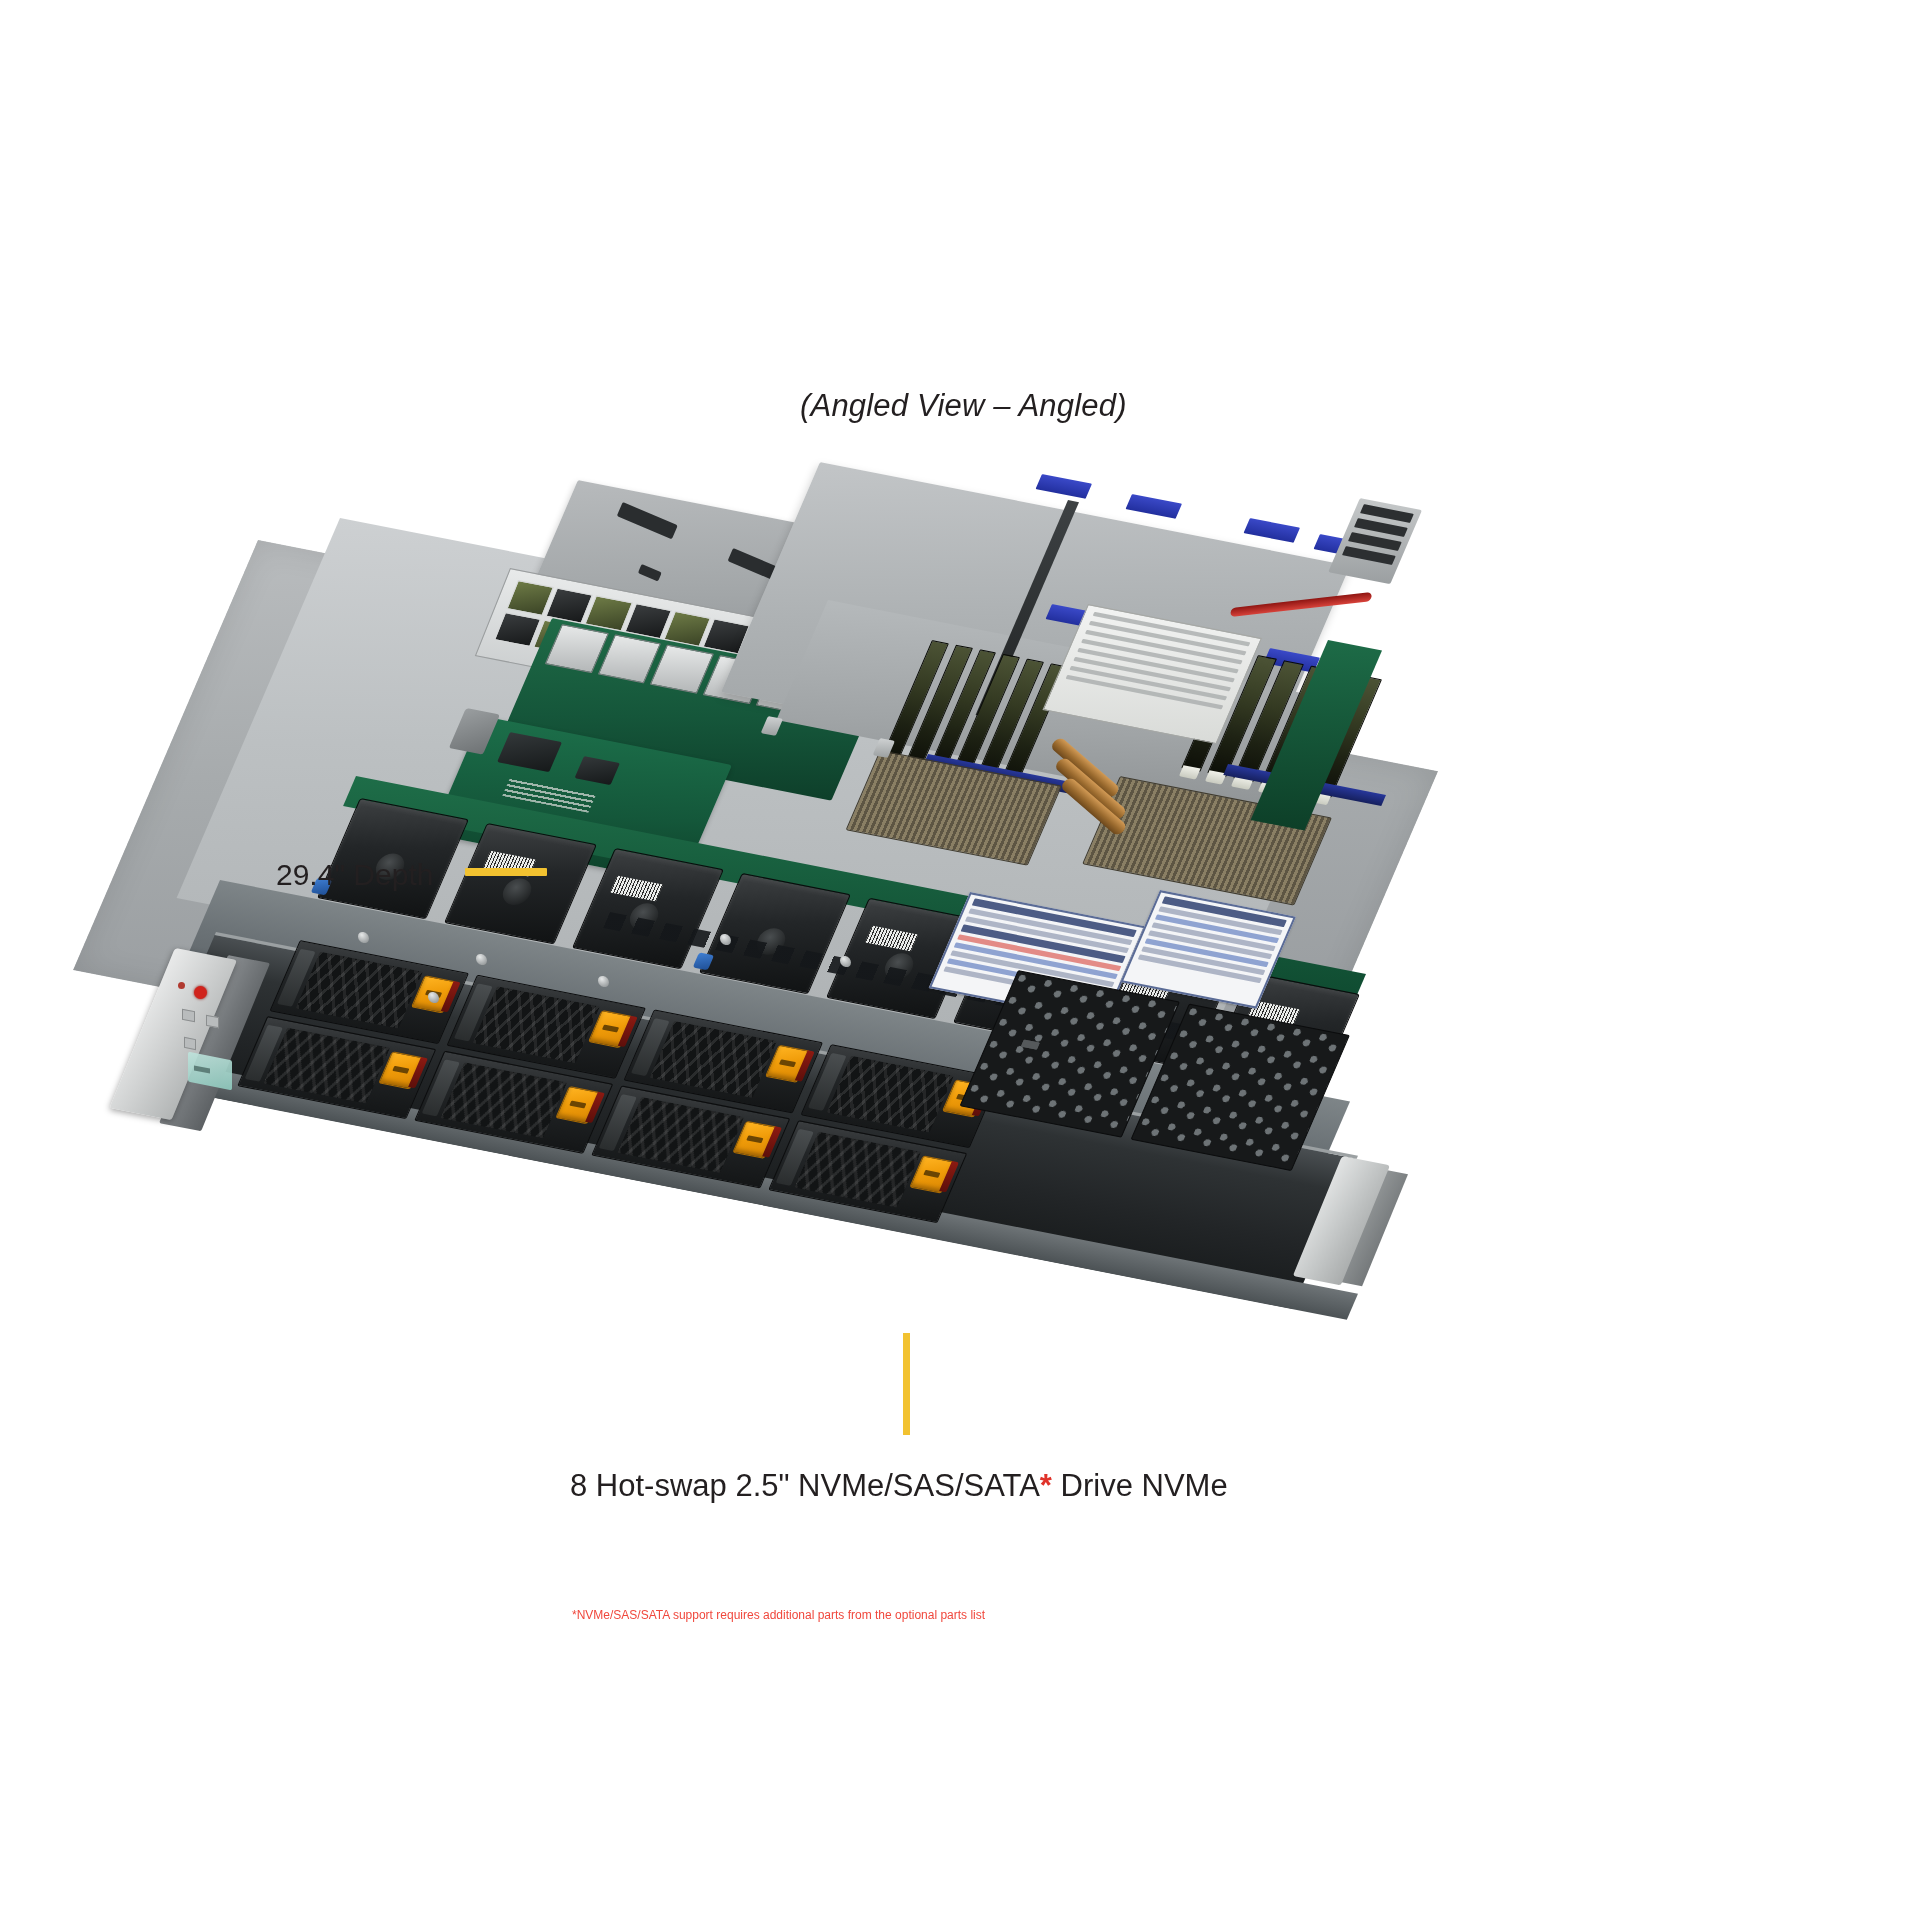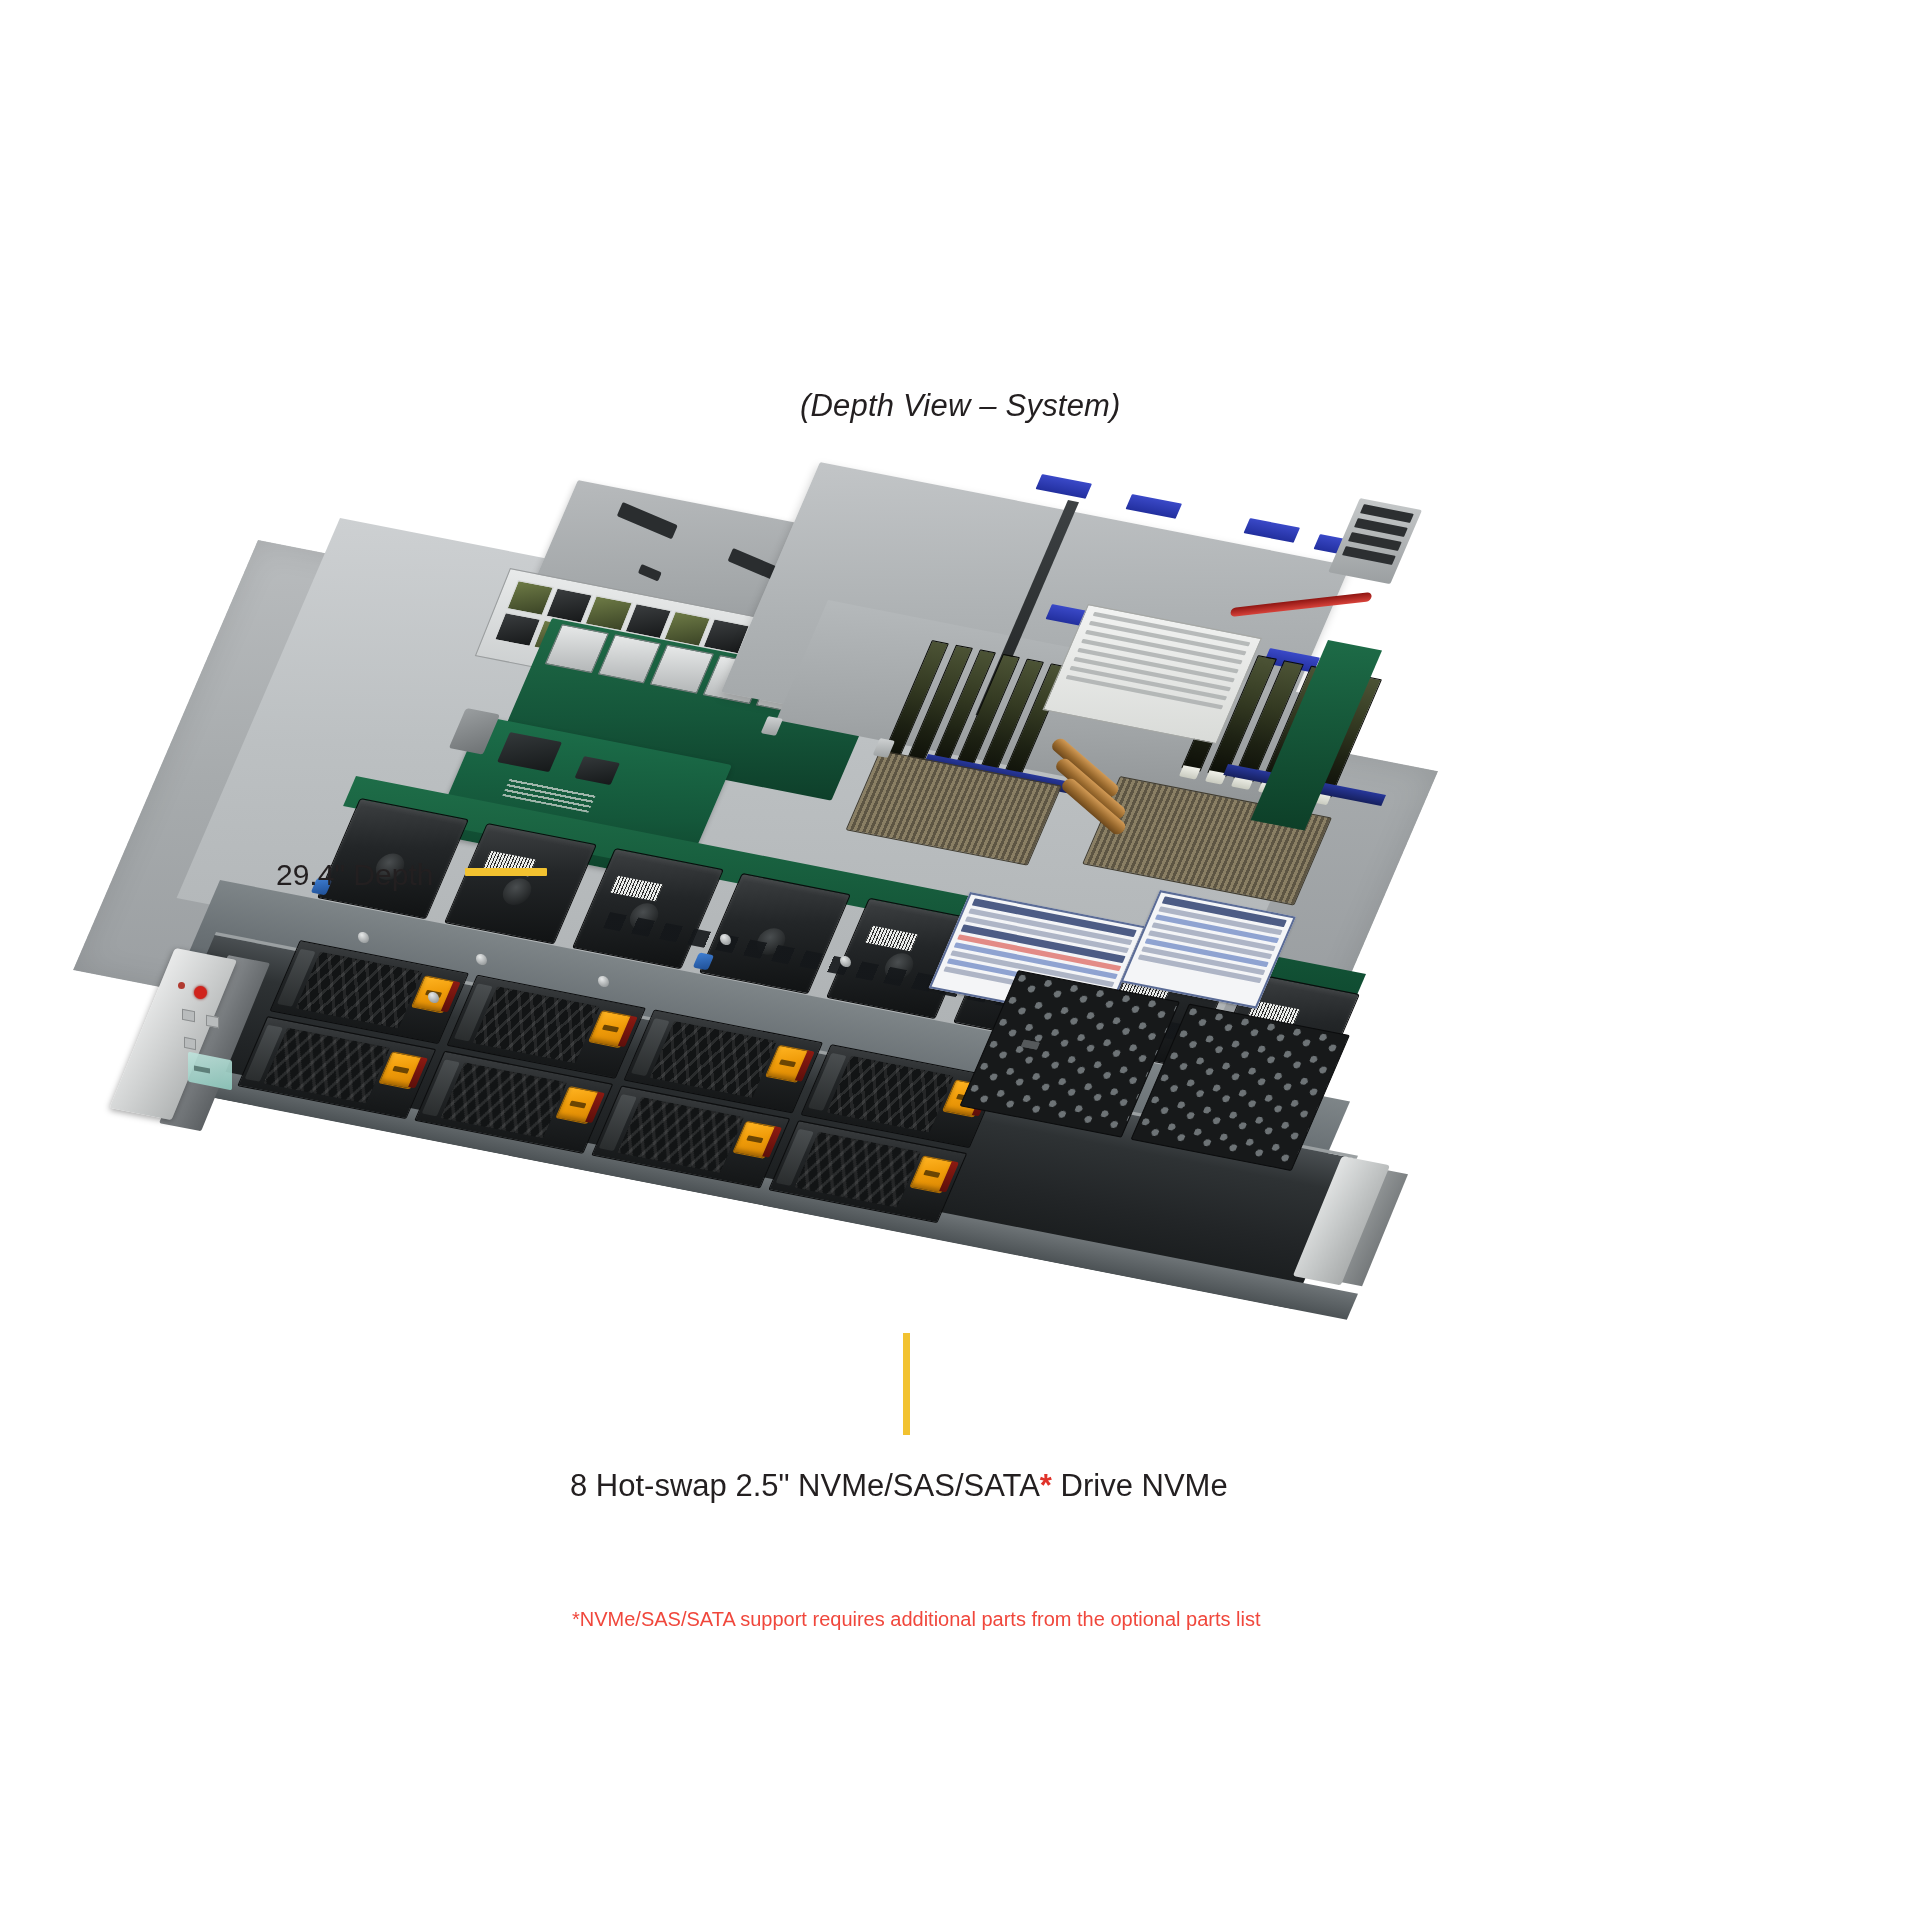--- a/index.html
+++ b/index.html
@@ -415,7 +415,7 @@
 
 <div class="page">
 
-  <div class="view-title">(Depth View – System)</div>
+  <div class="view-title">(Angled View – Angled)</div>
 
   <div class="server">
 

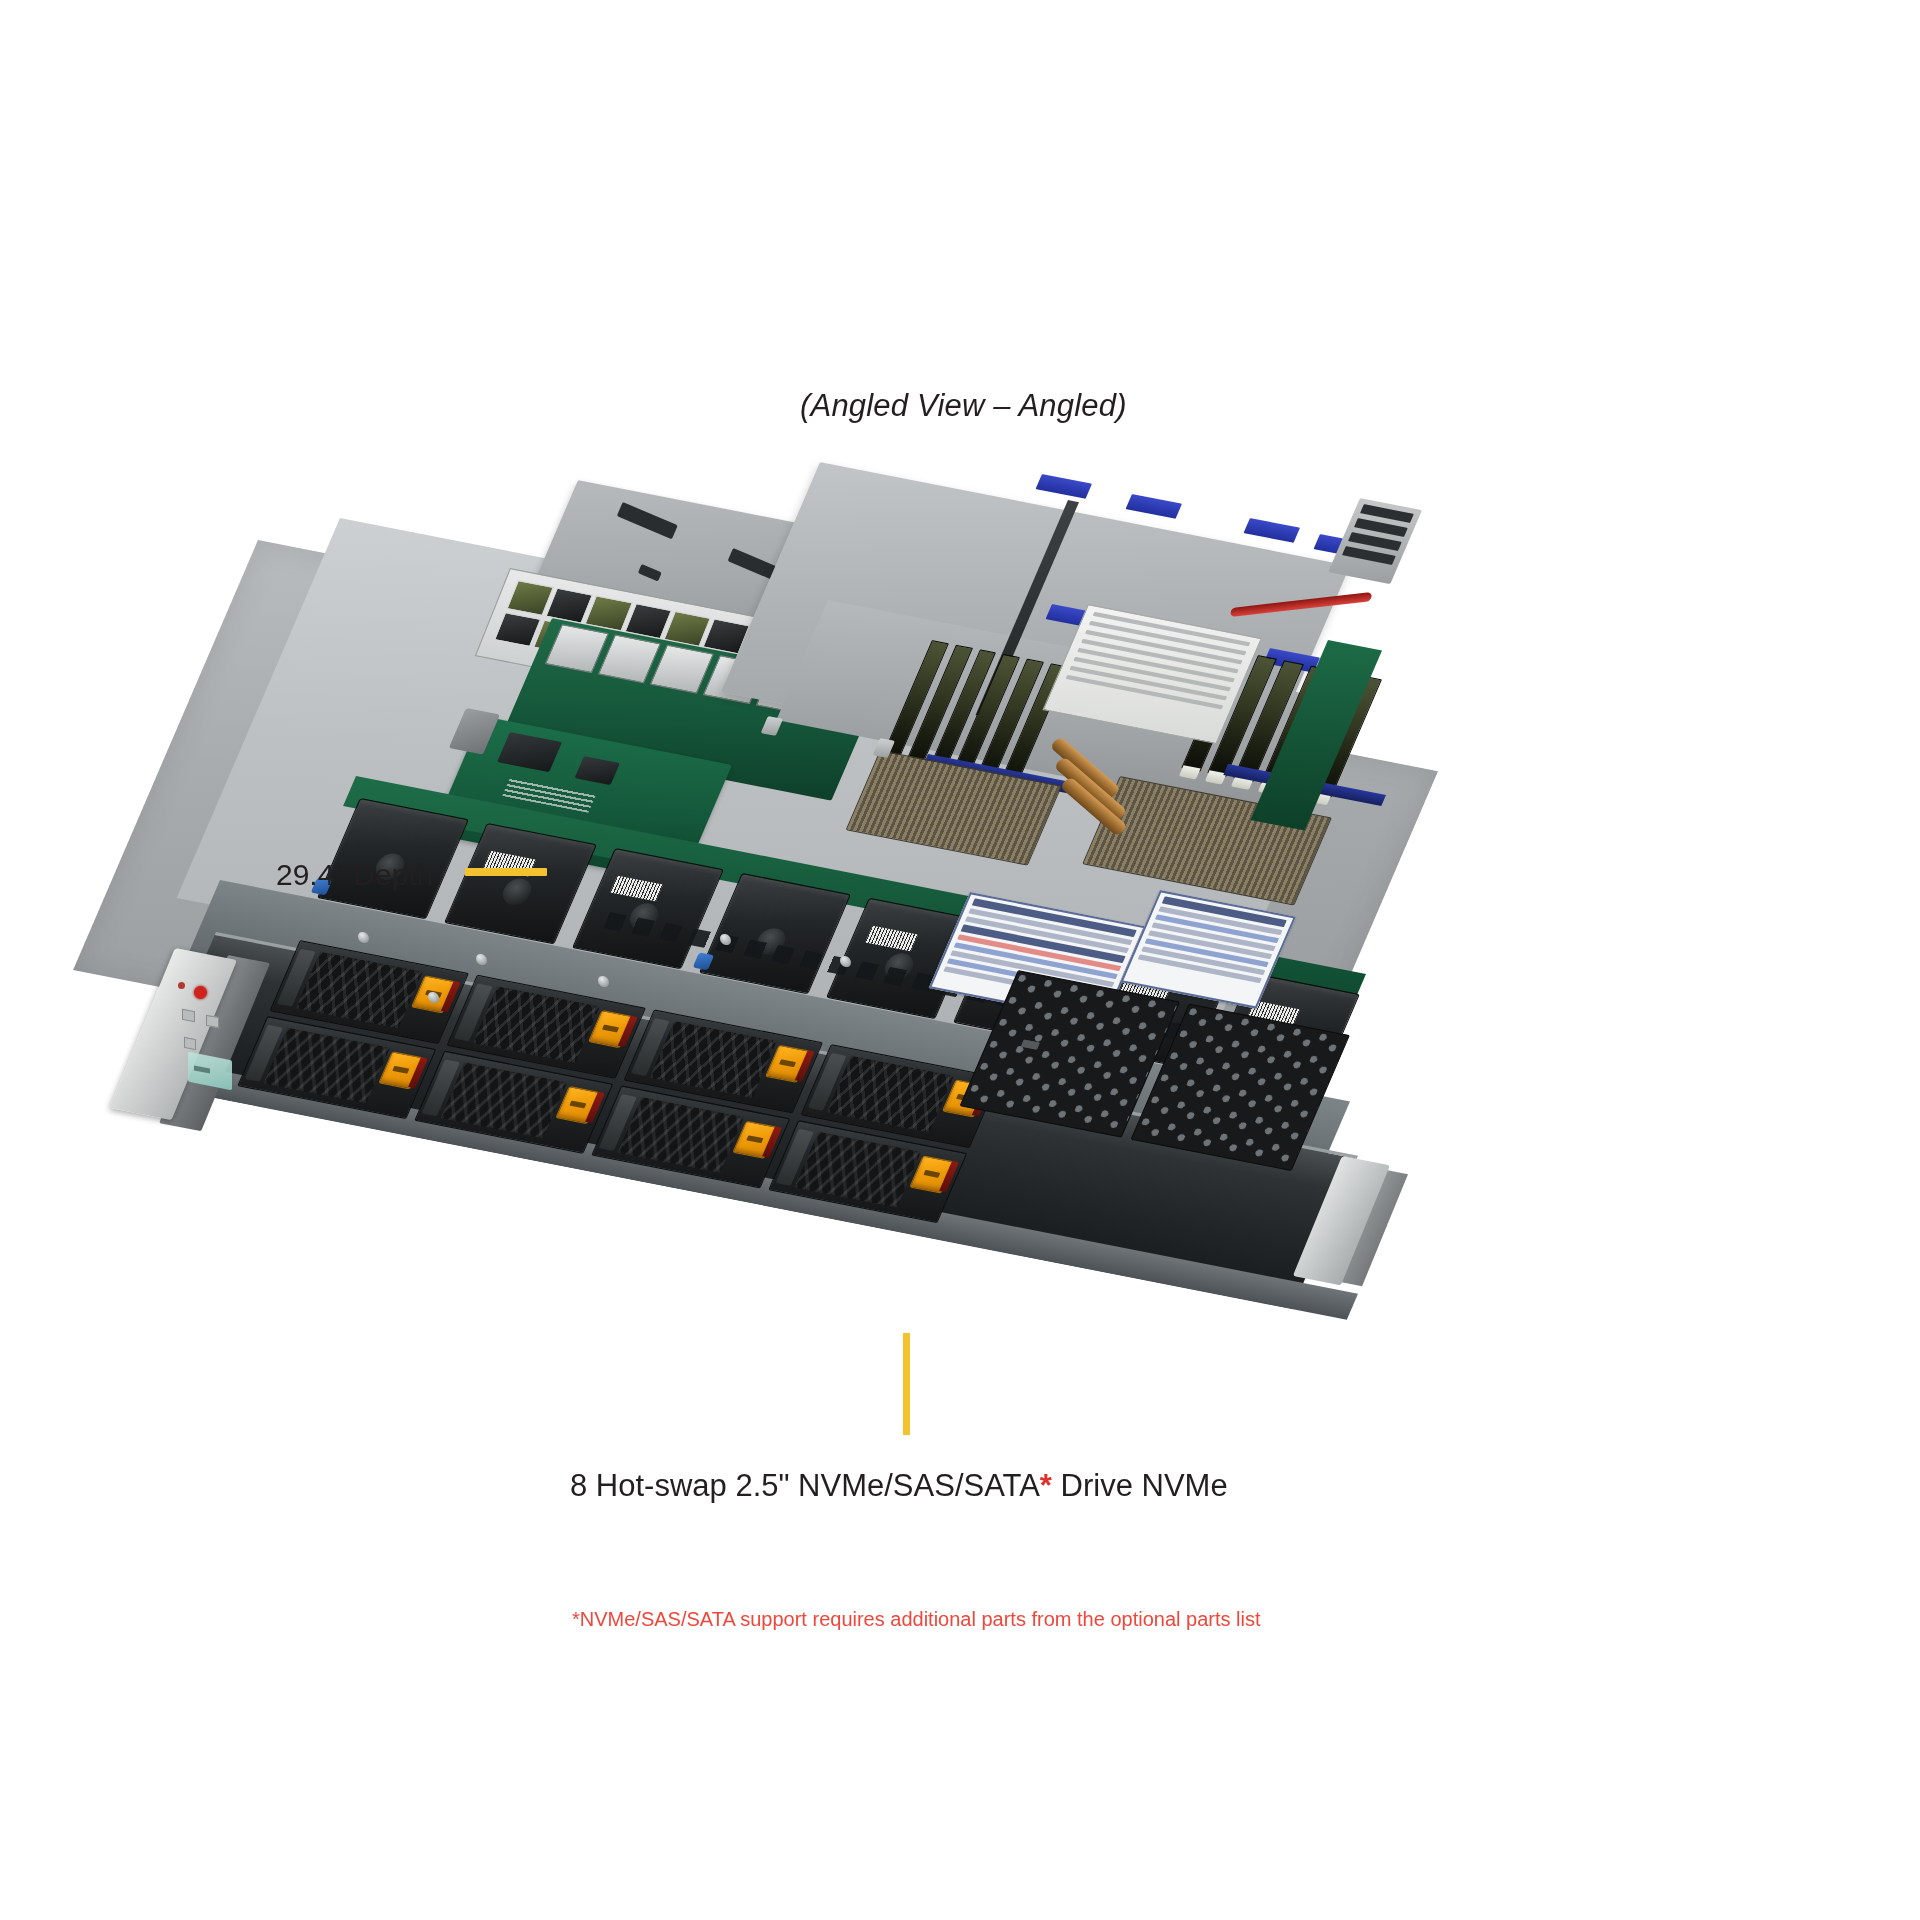--- a/index.html
+++ b/index.html
@@ -30,7 +30,7 @@
   .bay-caption .ast{color:#e0322a;font-weight:bold;}
   .footnote{
     position:absolute;left:572px;top:1608px;
-    font-size:20px;color:#f0473c;white-space:nowrap;
+    font-size:12px;color:#f0473c;white-space:nowrap;
   }
 
   

